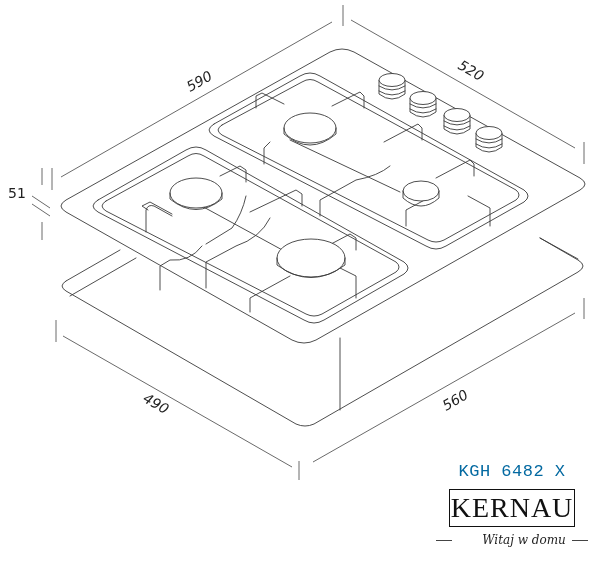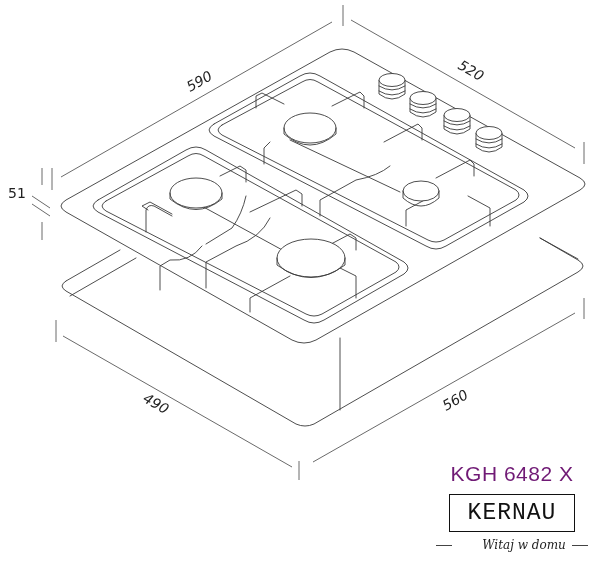--- a/index.html
+++ b/index.html
@@ -10,7 +10,7 @@
   .dim{fill:none;stroke:#444;stroke-width:0.8;}
   .dimtxt{font-family:"DejaVu Sans",sans-serif;font-size:14px;fill:#222;font-style:italic;}
   .brand-block{position:absolute;left:432px;top:462px;width:160px;text-align:center;}
-  .model{font-family:Liberation Sans, sans-serif;font-size:21px;color:#701a75;letter-spacing:0.5px;font-weight:300;}
+  .model{font-family:Liberation Mono, monospace;font-size:17px;color:#0369a1;letter-spacing:0.5px;font-weight:300;}
   .logo-box{margin:8px auto 0 auto;width:126px;height:38px;border:1.5px solid #111;display:flex;align-items:center;justify-content:center;box-sizing:border-box;}
   .logo-text{font-family:Liberation Mono, monospace;font-size:23px;color:#111;letter-spacing:1px;}
   .tagline-row{display:flex;align-items:center;justify-content:center;margin-top:6px;gap:6px;}

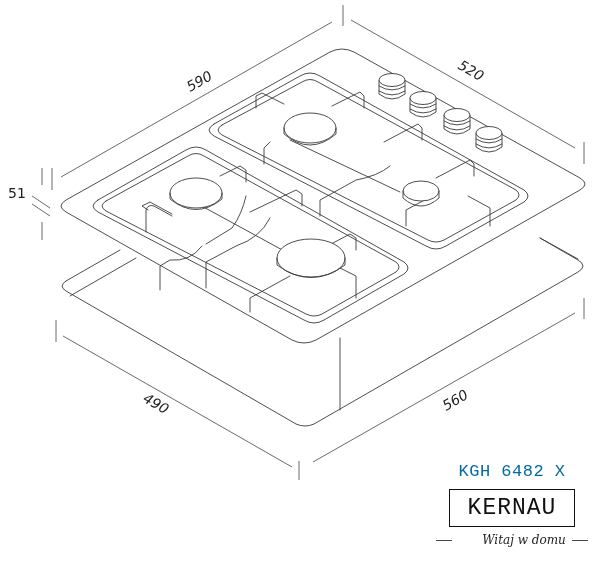--- a/index.html
+++ b/index.html
@@ -12,7 +12,7 @@
   .brand-block{position:absolute;left:432px;top:462px;width:160px;text-align:center;}
   .model{font-family:Liberation Mono, monospace;font-size:17px;color:#0369a1;letter-spacing:0.5px;font-weight:300;}
   .logo-box{margin:8px auto 0 auto;width:126px;height:38px;border:1.5px solid #111;display:flex;align-items:center;justify-content:center;box-sizing:border-box;}
-  .logo-text{font-family:Liberation Mono, monospace;font-size:23px;color:#111;letter-spacing:1px;}
+  .logo-text{font-family:Liberation Serif, serif;font-size:28px;color:#111;letter-spacing:1px;}
   .tagline-row{display:flex;align-items:center;justify-content:center;margin-top:6px;gap:6px;}
   .dash{width:16px;height:1px;background:#444;}
   .tagline{font-family:"DejaVu Serif",serif;font-style:italic;font-size:12px;color:#222;margin-left:24px;}

